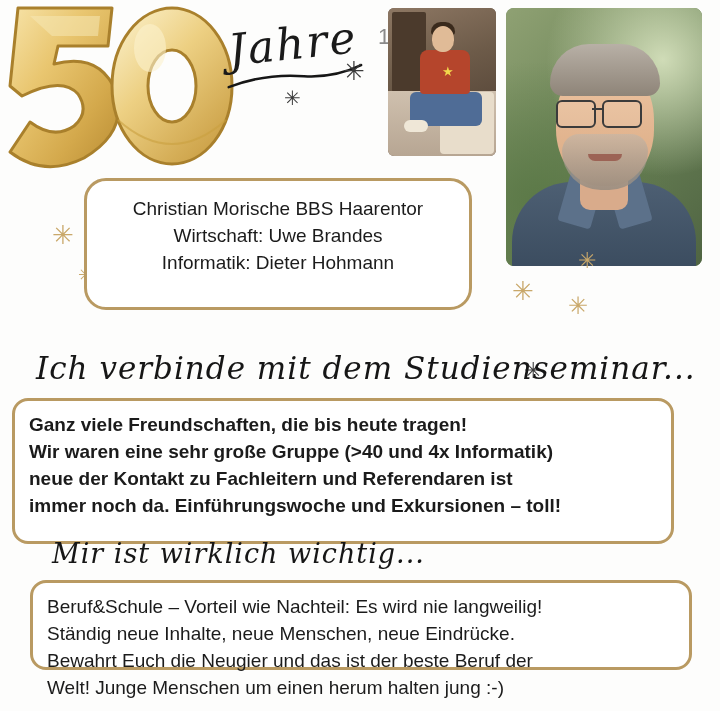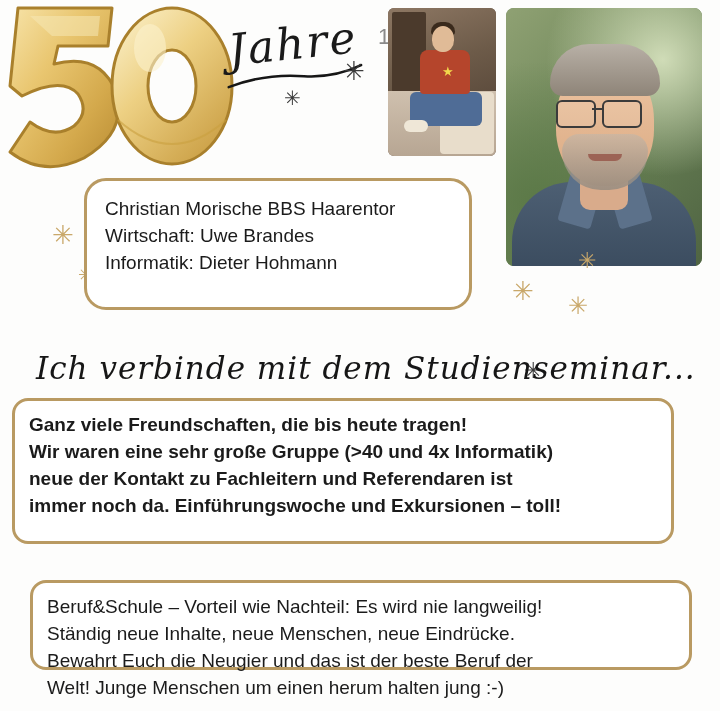--- a/index.html
+++ b/index.html
@@ -194,6 +194,7 @@
     background: #ffffff;
     box-sizing: border-box;
     padding: 14px 18px 0 18px;
+    text-align: center;
   }
   .info-line {
     font-size: 19px;

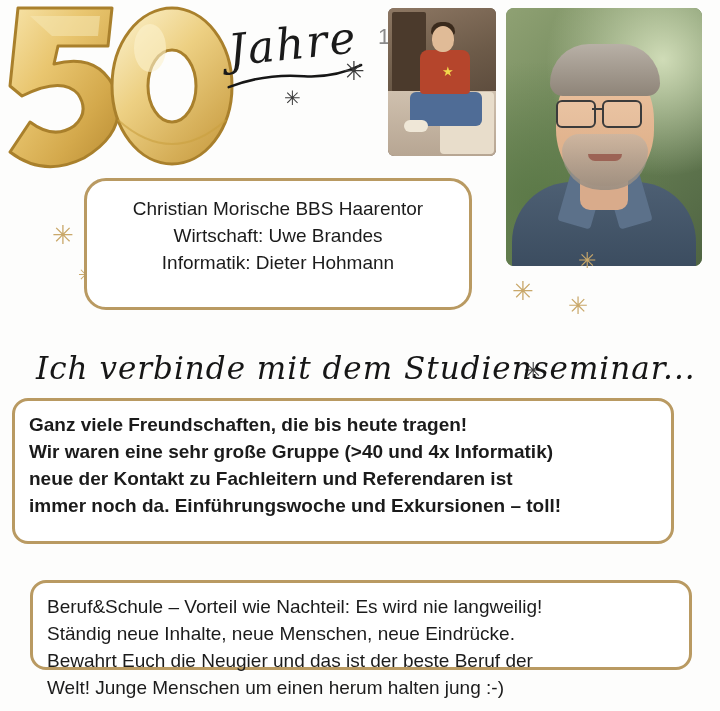--- a/index.html
+++ b/index.html
@@ -334,6 +334,7 @@
     <div class="tb-line">immer noch da. Einführungswoche und Exkursionen – toll!</div>
   </div>
 
+  <div class="script-heading h2">Mir ist wirklich wichtig...</div>
 
   <div class="text-box tb2">
     <div class="tb-line">Beruf&amp;Schule – Vorteil wie Nachteil: Es wird nie langweilig!</div>

